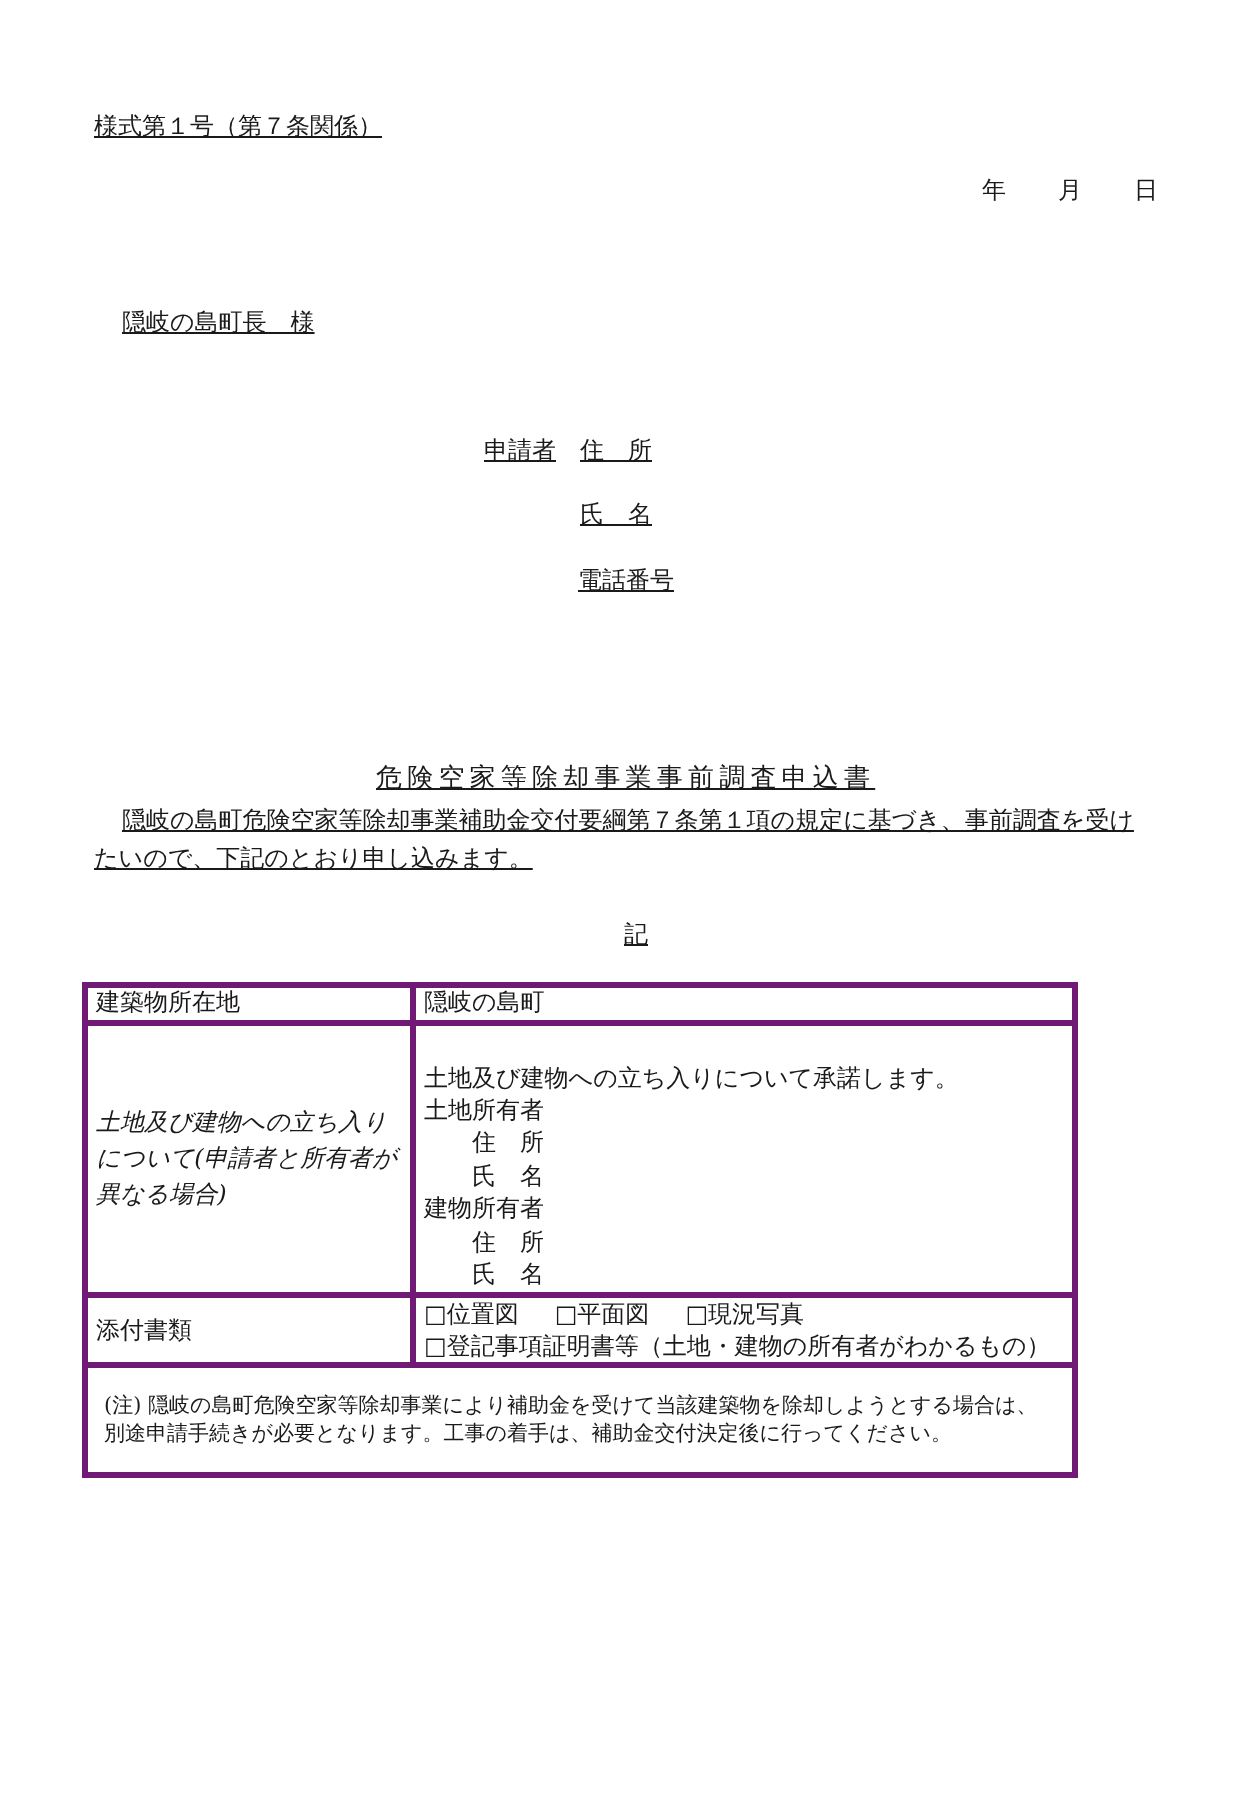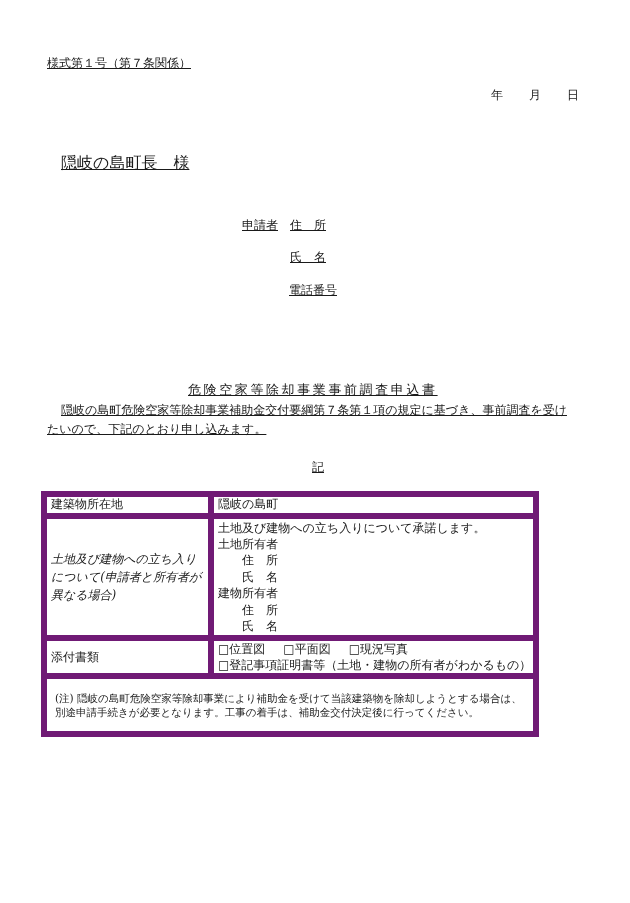--- a/index.html
+++ b/index.html
@@ -13,7 +13,7 @@
     .date { left: 491px; top: 89px; font-size: 12px; text-align: right; }
     .date span { display: inline-block; }
     .date .gap { width: 26px; }
-    .addressee { left: 61px; top: 155px; font-size: 16px; }
+    .addressee { left: 61px; top: 155px; font-size: 12px; }
     .app-label { left: 242px; top: 219px; }
     .app-addr { left: 290px; top: 219px; }
     .app-name { left: 290px; top: 251px; }

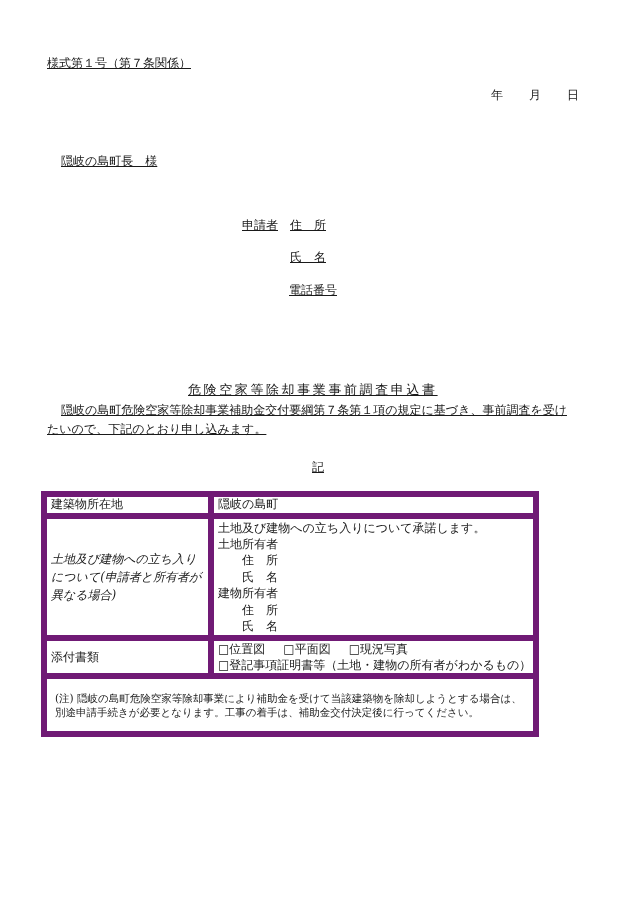--- a/index.html
+++ b/index.html
@@ -28,7 +28,7 @@
       border-collapse: collapse; font-size: 12px;
     }
     .form-table td {
-      border: 6px solid #701a75; padding: 0 0 0 4px; vertical-align: middle;
+      border: 3px solid #701a75; padding: 0 0 0 4px; vertical-align: middle;
       line-height: 15.5px; height: 15.5px;
     }
     .form-table td.label { width: 151px; }

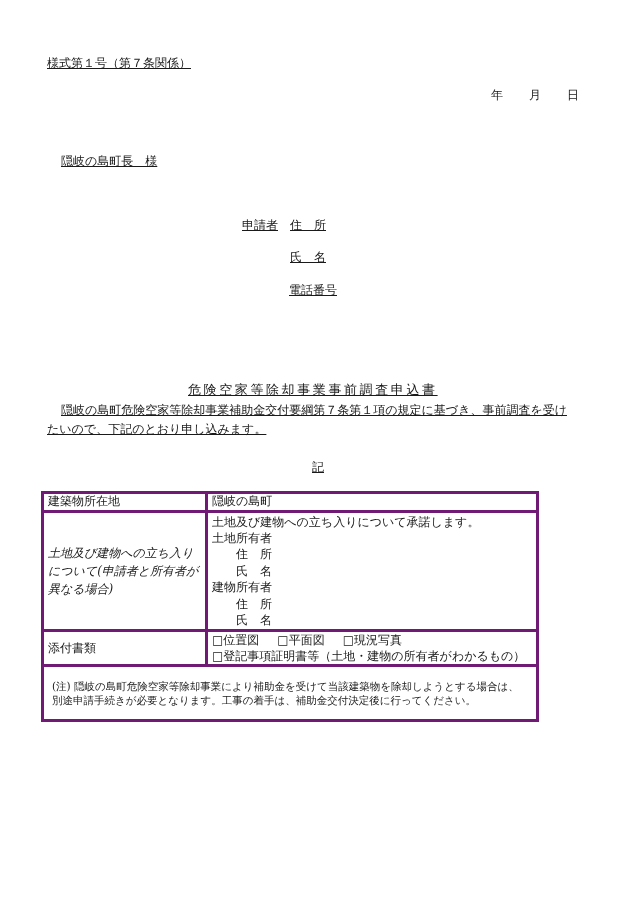--- a/index.html
+++ b/index.html
@@ -72,7 +72,7 @@
     <td class="label multi" style="white-space:normal; padding-right:6px;font-style:italic;">
       <span>土地及び建物への立ち入りについて(申請者と所有者が異なる場合)</span>
     </td>
-    <td class="entry-lines" style="padding-top:1px;padding-bottom:1px;">
+    <td class="entry-lines" style="padding-top:18px;padding-bottom:1px;">
       <div>土地及び建物への立ち入りについて承諾します。</div>
       <div>土地所有者</div>
       <div class="indent">住　所</div>

